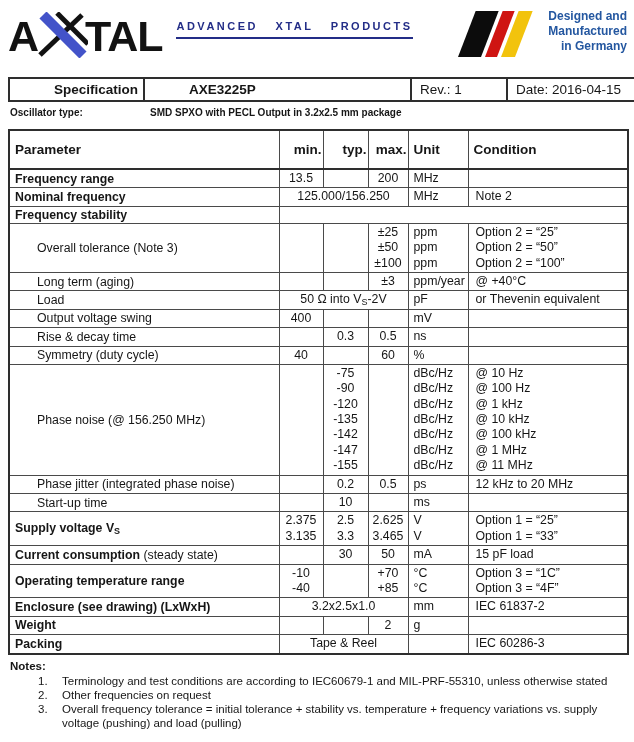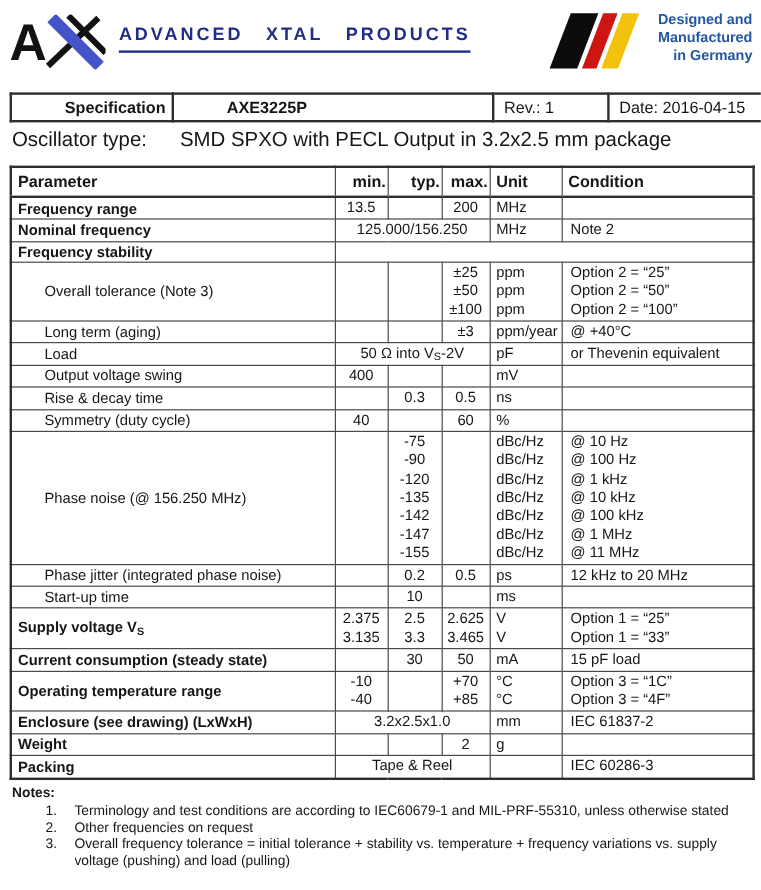--- a/index.html
+++ b/index.html
@@ -76,6 +76,7 @@
         <path d="M21 1 L52 32" stroke="#121212" stroke-width="5" fill="none"></path>
         <path d="M7 3 L47 43" stroke="#4353c9" stroke-width="10" fill="none"></path>
       </svg>
+      <span class="ltr">TAL</span>
     </div>
     <div class="tagline-wrap">
       <div class="tagline">ADVANCED XTAL PRODUCTS</div>

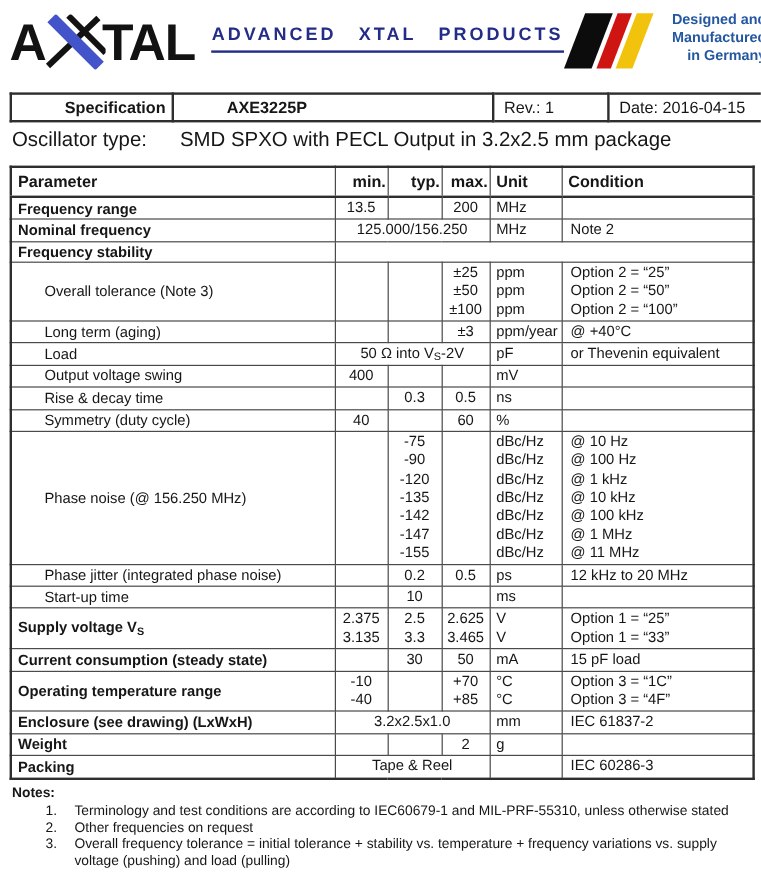--- a/index.html
+++ b/index.html
@@ -19,7 +19,7 @@
   .logo .ltr{font-size:43px; font-weight:bold; letter-spacing:-1px; color:#121212; line-height:52px;}
   .logo-x{width:52px; height:46px; margin:0 -3px 2px -2px;}
   .tagline-wrap{margin:14px 0 0 14px;}
-  .tagline{color:var(--navy); font-weight:bold; font-size:15px; letter-spacing:2.5px;
+  .tagline{color:var(--navy); font-weight:bold; font-size:11px; letter-spacing:2.5px;
            word-spacing:12px; border-bottom:2px solid var(--navy); padding-bottom:5px; white-space:nowrap;}
   .made{margin-left:auto; display:flex; align-items:flex-start; margin-top:3px;}
   .flag{display:flex; margin-right:8px; margin-top:2px; transform:skewX(-21deg); transform-origin:bottom left;}

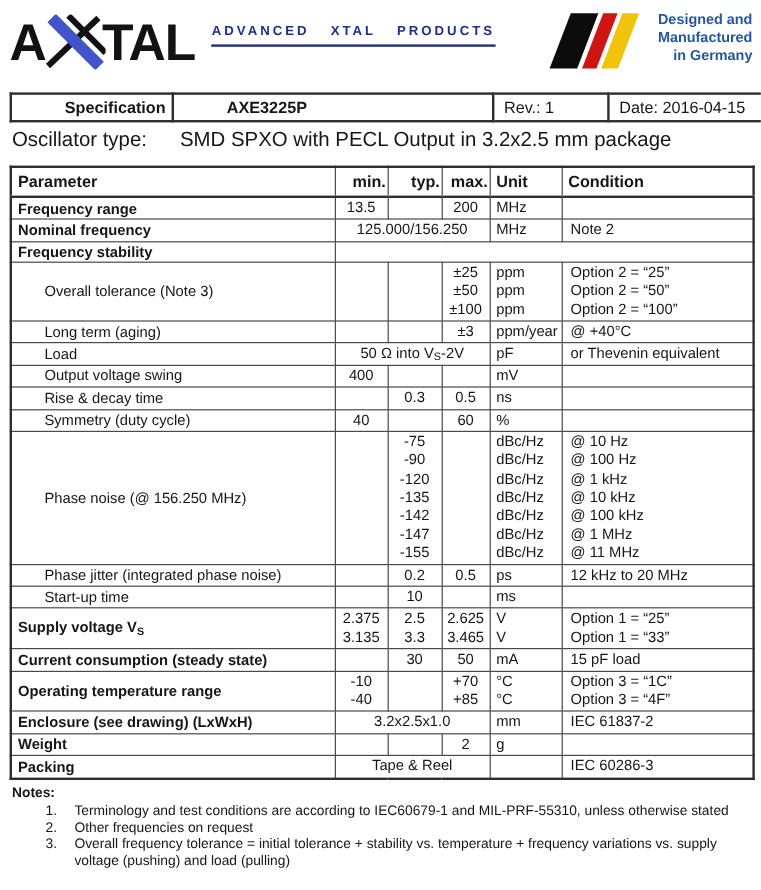--- a/index.html
+++ b/index.html
@@ -37,7 +37,7 @@
   .spec-bar .w1{width:135px;} .spec-bar .w2{width:267px;} .spec-bar .w3{width:96px;} .spec-bar .w4{width:142px;}
 
   
-  .osc{margin:5px 0 0 2px; font-weight:normal; font-size:17px;}
+  .osc{margin:5px 0 0 2px; font-weight:bold; font-size:10px;}
   .osc-label{display:inline-block; width:140px;}
 
   

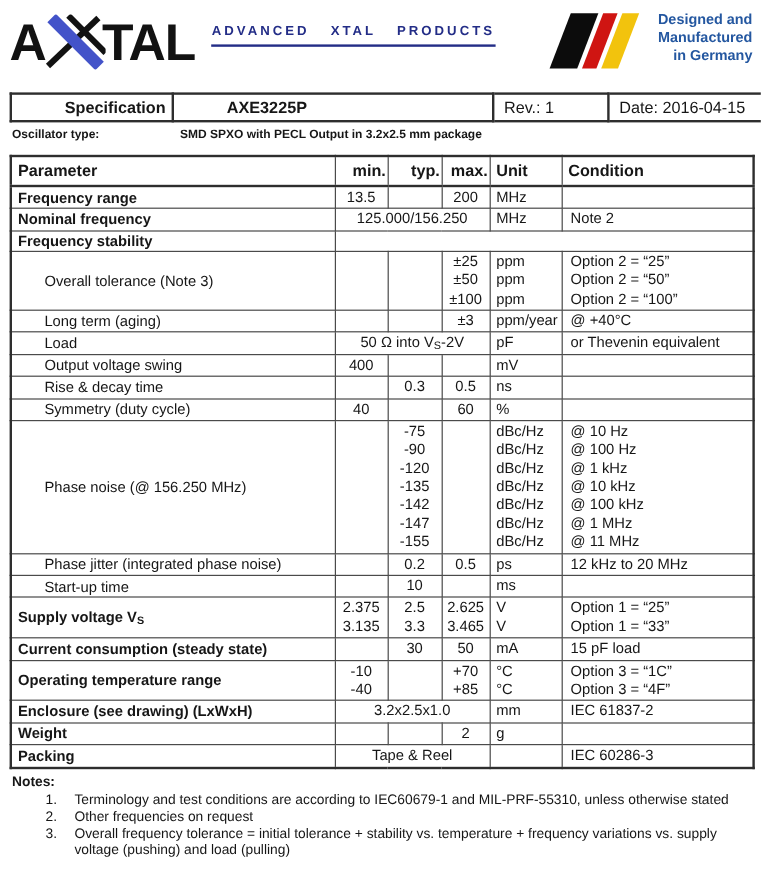--- a/index.html
+++ b/index.html
@@ -43,7 +43,7 @@
   
   .main{width:619px; margin-top:11px; border:2px solid var(--grid-heavy);}
   .main th,.main td{border:1px solid var(--grid); vertical-align:middle;}
-  .main thead th{font-size:13.5px; font-weight:bold; height:25px; border-bottom:2px solid var(--grid-heavy); text-align:left; padding:2px 5px;}
+  .main thead th{font-size:13.5px; font-weight:bold; height:39px; border-bottom:2px solid var(--grid-heavy); text-align:left; padding:2px 5px;}
   .main thead th.c{text-align:right; padding:2px 1px;}
   .main td{font-size:12.3px; padding:1px 3px;}
   .main td.p{padding-left:5px;}

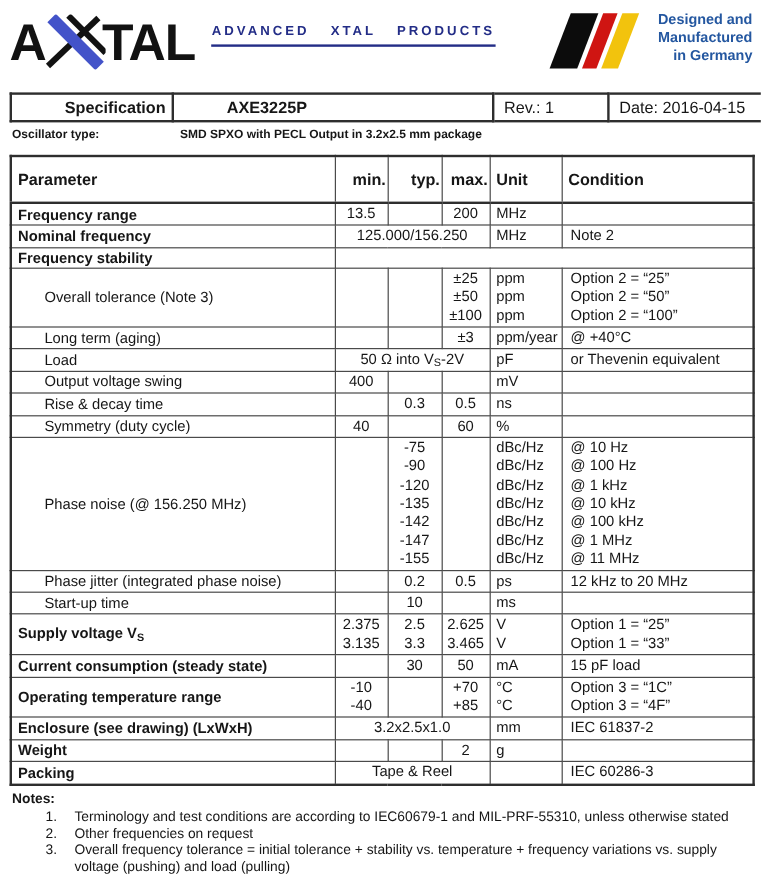--- a/index.html
+++ b/index.html
@@ -49,7 +49,7 @@
   .main td.p{padding-left:5px;}
   .main td.p.b{font-weight:bold;}
   .main td.p.ind{padding-left:27px;}
-  .main td .reg{font-weight:bold;}
+  .main td .reg{font-weight:normal;}
   .main td.c{text-align:center; padding:1px 1px;}
   .main td.u{padding-left:5px;}
   .main td.cond{padding-left:7px;}

